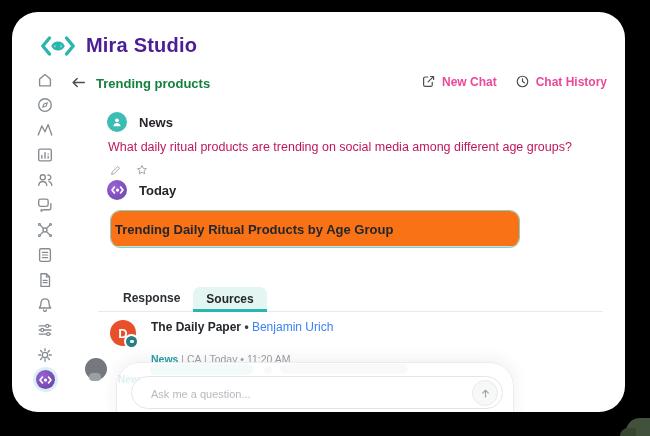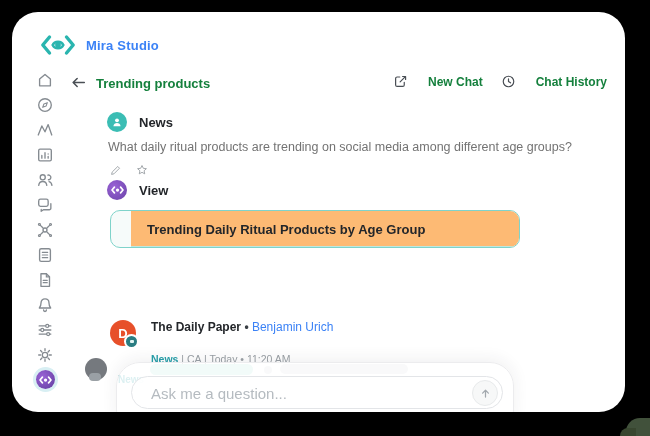--- a/index.html
+++ b/index.html
@@ -12,7 +12,7 @@
 
   
   .logo-row{position:absolute;left:28px;top:22px;display:flex;align-items:center;gap:10px;}
-  .brand{font-size:13px;font-weight:700;color:#3b82f6;letter-spacing:.2px;}
+  .brand{font-size:20px;font-weight:700;color:#4c1d95;letter-spacing:.2px;}
 
   
   .sidebar{position:absolute;left:22px;top:58px;width:22px;display:flex;flex-direction:column;

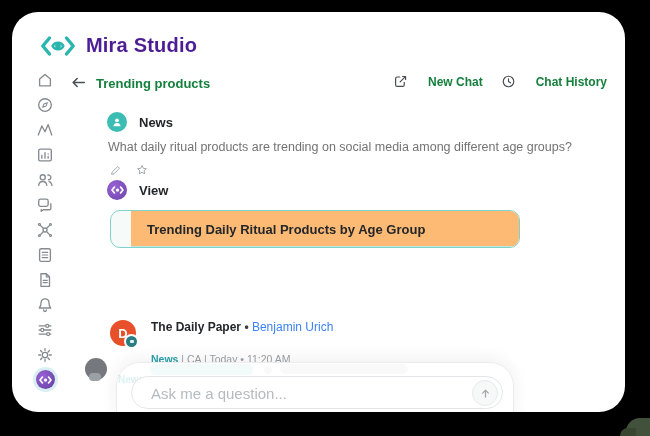--- a/index.html
+++ b/index.html
@@ -27,7 +27,7 @@
   .back-btn{position:absolute;left:58px;top:62px;cursor:pointer;}
   .page-title{position:absolute;left:84px;top:64px;font-size:13px;font-weight:700;color:#15803d;}
   .header-right{position:absolute;right:18px;top:62px;display:flex;gap:18px;align-items:center;}
-  .hdr-btn{display:flex;align-items:center;gap:20px;font-size:12px;font-weight:700;color:#15803d;cursor:pointer;}
+  .hdr-btn{display:flex;align-items:center;gap:6px;font-size:12px;font-weight:700;color:#ec4899;cursor:pointer;}
 
   
   .msg-head{position:absolute;display:flex;align-items:center;gap:12px;}

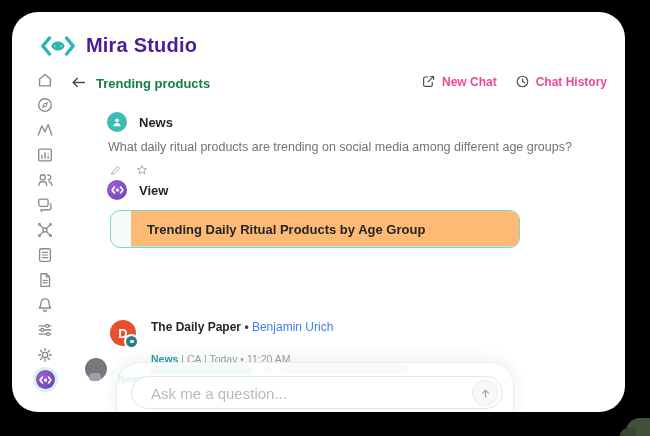--- a/index.html
+++ b/index.html
@@ -36,7 +36,7 @@
   .avatar.mira{background:radial-gradient(circle at 35% 35%,#9a63d6,#6a42a8);}
   .msg-name{font-size:13px;font-weight:700;color:#23262a;}
   .user-row{left:95px;top:100px;}
-  .msg-text{position:absolute;left:96px;top:128px;font-size:12.5px;color:#737373;white-space:nowrap;}
+  .msg-text{position:absolute;left:96px;top:128px;font-size:12.5px;color:#be185d;white-space:nowrap;}
   .msg-actions{position:absolute;left:97px;top:151px;display:flex;gap:13px;align-items:center;}
   .msg-actions span{cursor:pointer;display:flex;}
   .mira-row{left:95px;top:168px;}

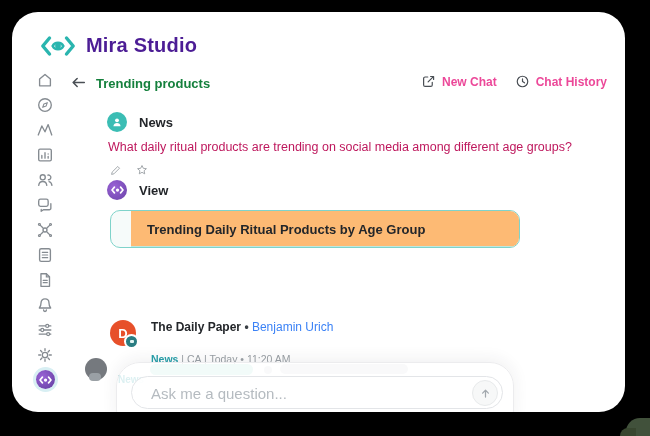--- a/index.html
+++ b/index.html
@@ -248,7 +248,7 @@
           <circle cx="18" cy="11" r="4.5" fill="#fff"></circle>
         </svg>
     </div>
-    <span class="msg-name">View</span>
+    <span class="msg-name">Today</span>
   </div>
 
   <div class="card">

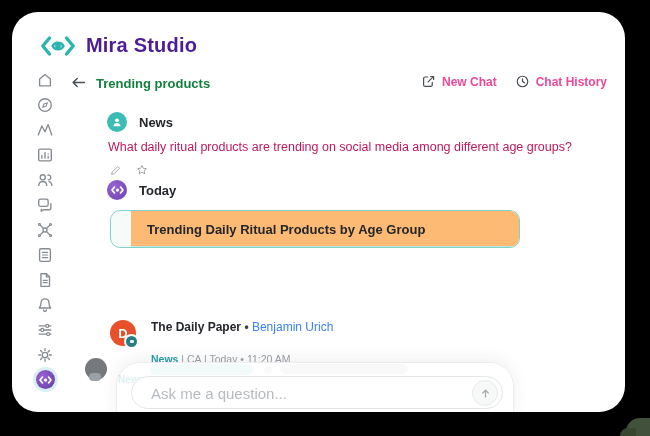--- a/index.html
+++ b/index.html
@@ -44,7 +44,7 @@
   
   .card{position:absolute;left:98px;top:198px;width:408px;border:1.5px solid #7fd3ca;border-radius:10px;
     overflow:hidden;background:#f6fbfa;}
-  .card-header{background:#fdba74;padding:9px 16px 8px;border-bottom:1.5px solid #bde7e0;margin-left:20px;}
+  .card-header{background:#f97316;padding:9px 4px 8px;border-bottom:1.5px solid #bde7e0;}
   .card-title{font-size:13px;font-weight:700;color:#23262a;}
   .card-body{padding:7px 14px 7px 16px;display:flex;align-items:center;justify-content:space-between;cursor:pointer;}
   .card-status{font-size:12px;font-weight:700;color:#2b2f33;}

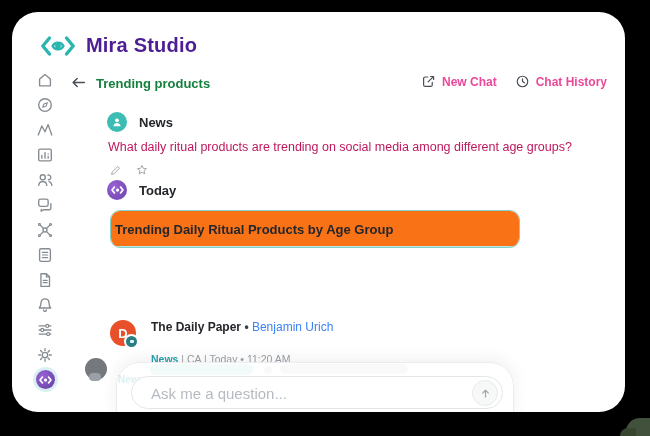--- a/index.html
+++ b/index.html
@@ -257,6 +257,10 @@
     </div>
   </div>
 
+  <div class="tabrow">
+    <div class="tab">Response</div>
+    <div class="tab active">Sources</div>
+  </div>
 
   <div class="source-row">
     <div class="source-avatar">

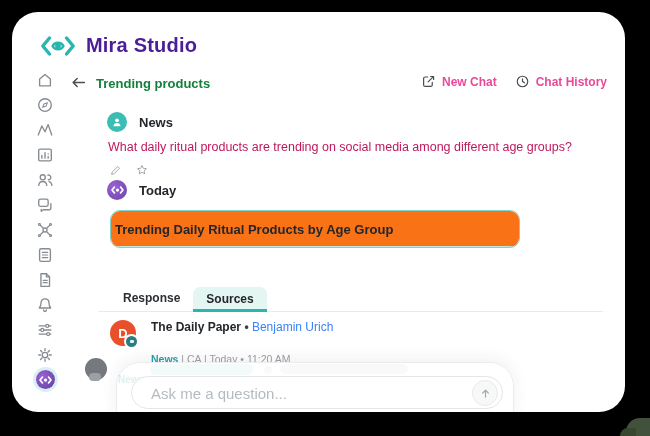--- a/index.html
+++ b/index.html
@@ -85,7 +85,7 @@
   .composer-input{position:absolute;left:14px;right:10px;top:13px;height:31px;border:1px solid #e3e5e8;
     border-radius:17px;background:rgba(255,255,255,0.9);}
   .composer-input input{position:absolute;left:17px;top:0;width:75%;height:100%;border:none;outline:none;
-    background:transparent;font-family:"Liberation Sans",sans-serif;font-size:15px;color:#555;}
+    background:transparent;font-family:"Liberation Sans",sans-serif;font-size:11px;color:#555;}
   .composer-input input::placeholder{color:#b5bbc0;}
   .send-btn{position:absolute;right:4px;top:3px;width:24px;height:24px;border-radius:50%;
     background:#f7f8f8;border:1px solid #e8eaeb;display:flex;align-items:center;justify-content:center;cursor:pointer;}

